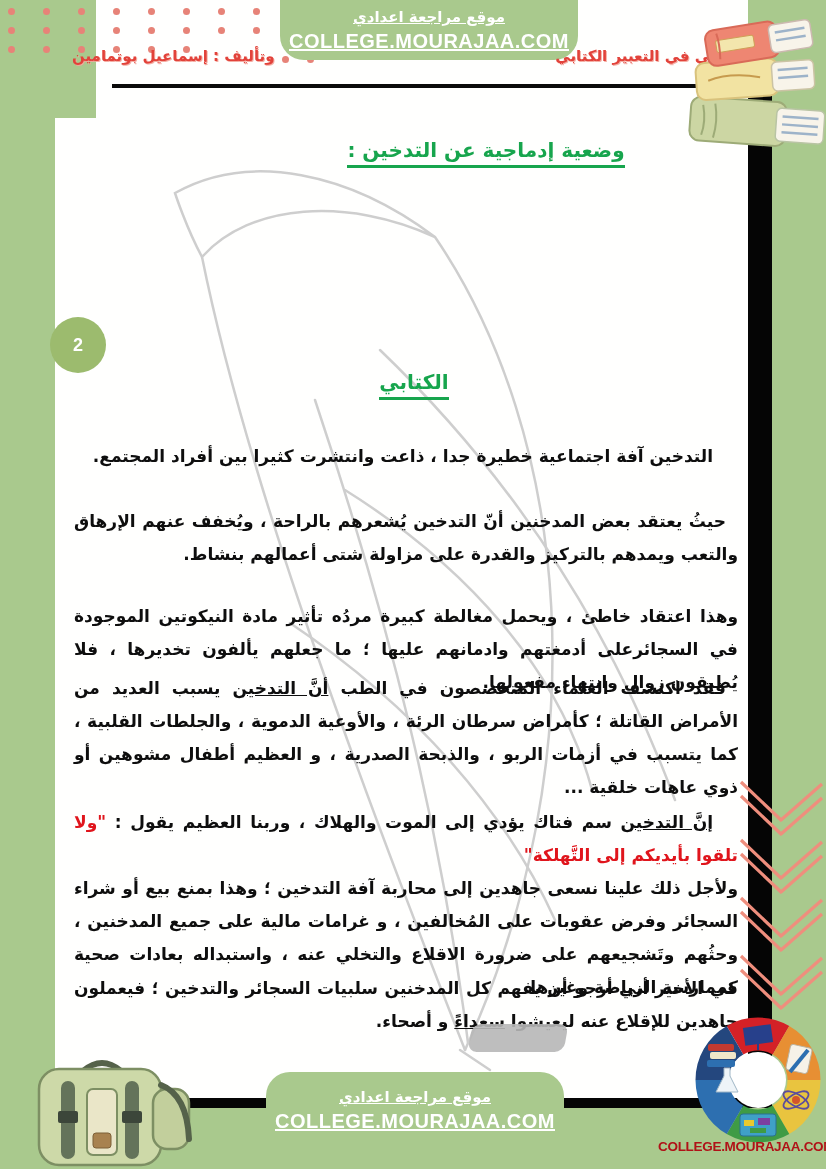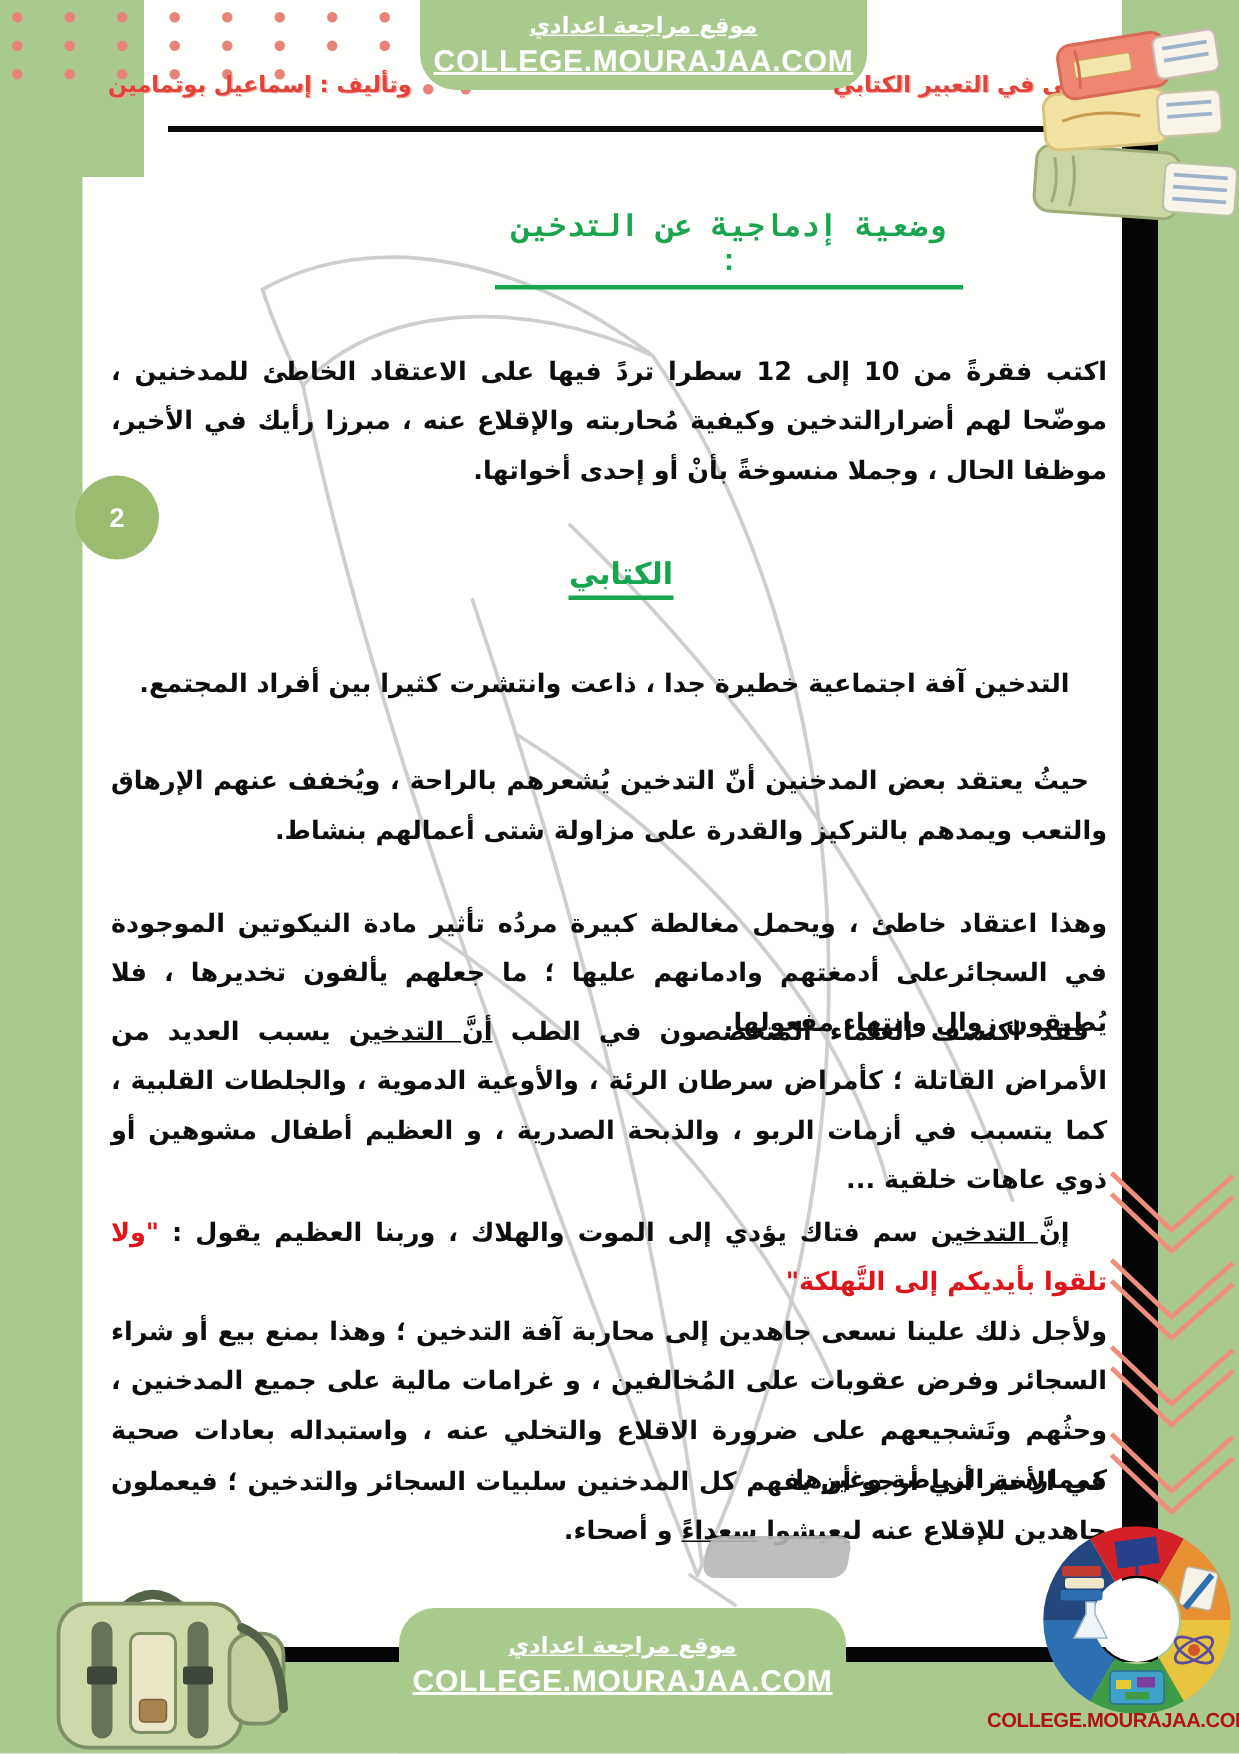--- a/index.html
+++ b/index.html
@@ -34,7 +34,7 @@
 
   
   .h-green{color:#17a54d;font-weight:bold;direction:rtl;text-align:center;}
-  .h1{left:330px;top:138px;width:312px;font-size:20px;font-family:Liberation Mono, monospace;}
+  .h1{left:330px;top:138px;width:312px;font-size:20px;}
   .h1 span,.h2 span{display:inline-block;border-bottom:3px solid #17a54d;padding-bottom:3px;}
   .h2{left:258px;top:370px;width:312px;font-size:20px;}
 

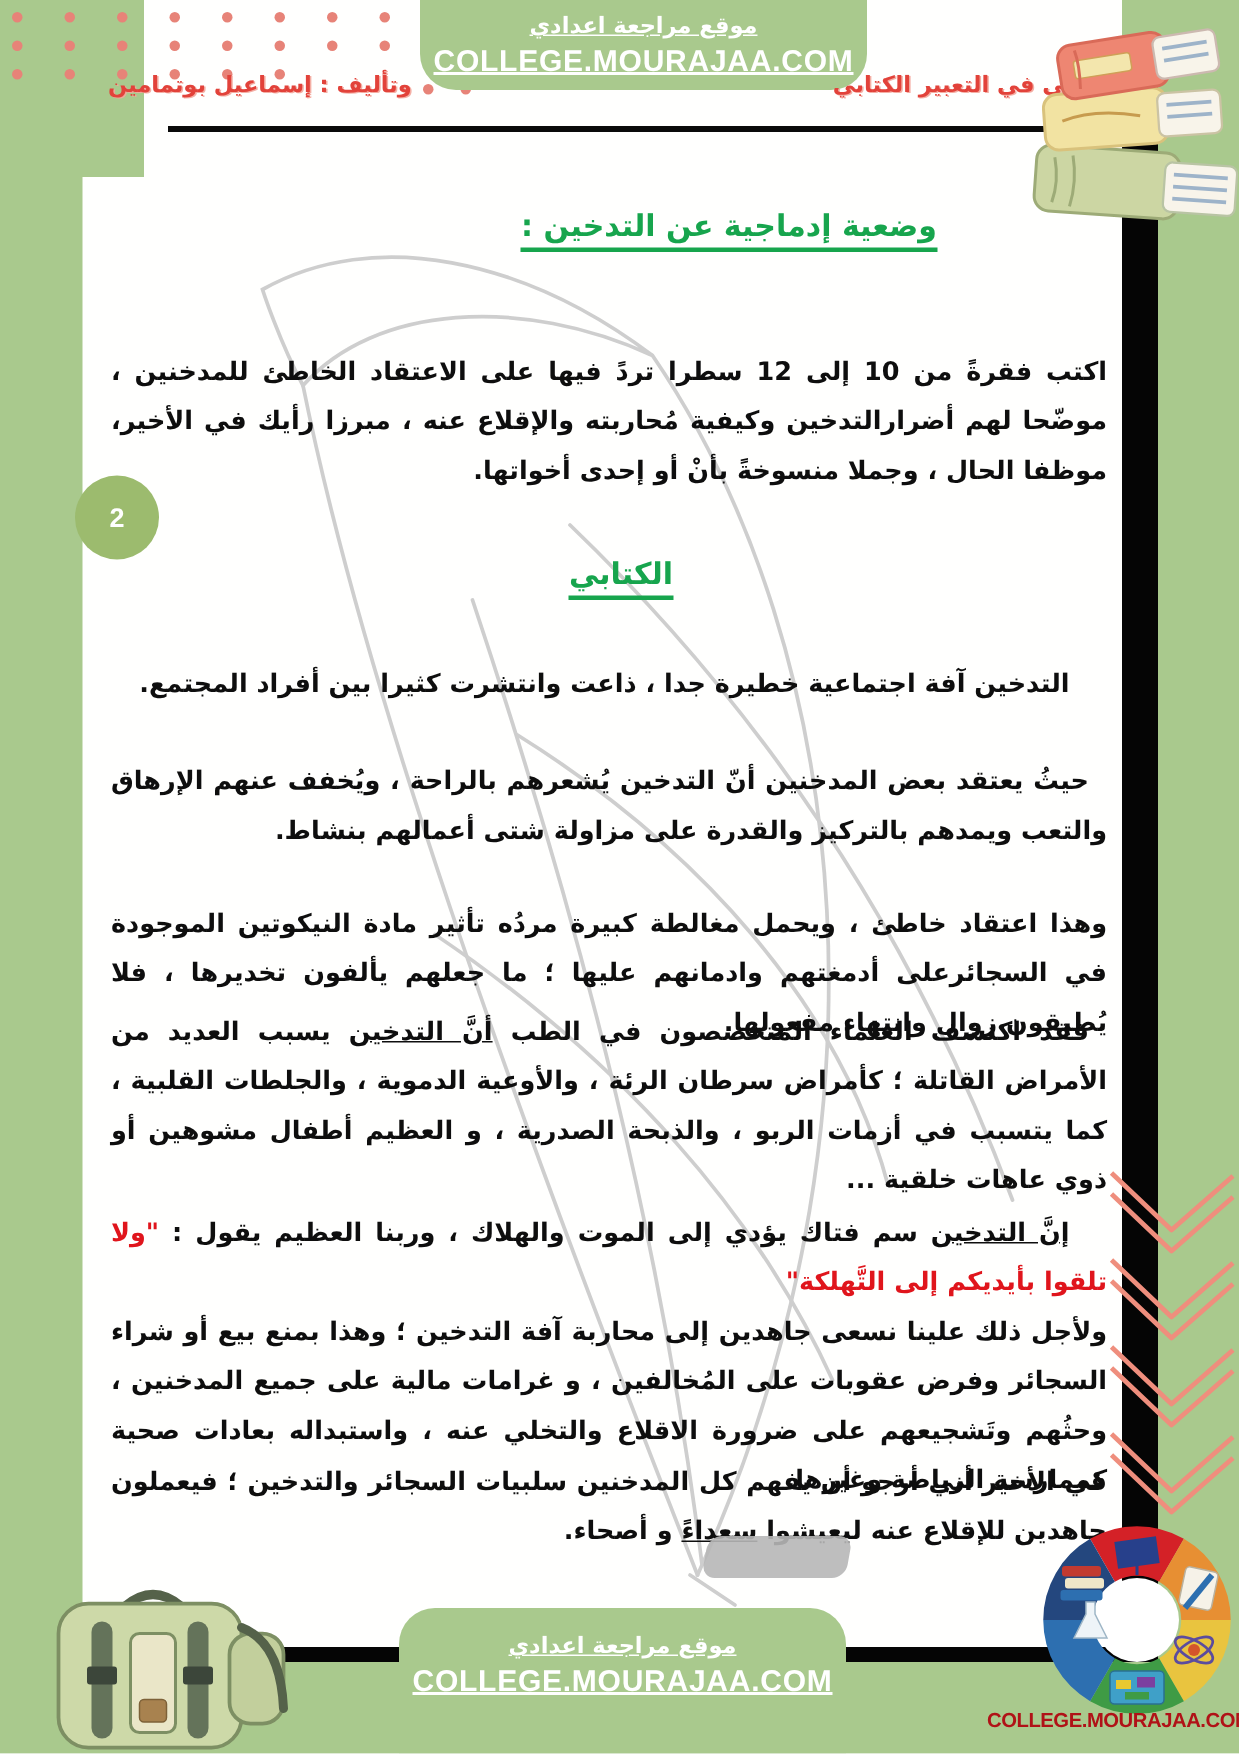--- a/index.html
+++ b/index.html
@@ -155,7 +155,6 @@
     <span>وضعية إدماجية عن التدخين :</span>
   </div>
 
-  <div class="abs para p-task">اكتب فقرةً من 10 إلى 12 سطرا تردً فيها على الاعتقاد الخاطئ للمدخنين ، موضّحا لهم أضرارالتدخين وكيفية مُحاربته والإقلاع عنه ، مبرزا رأيك في الأخير، موظفا الحال ، وجملا منسوخةً بأنْ أو إحدى أخواتها.</div>
 
   <div class="abs pagenum">2</div>
 

